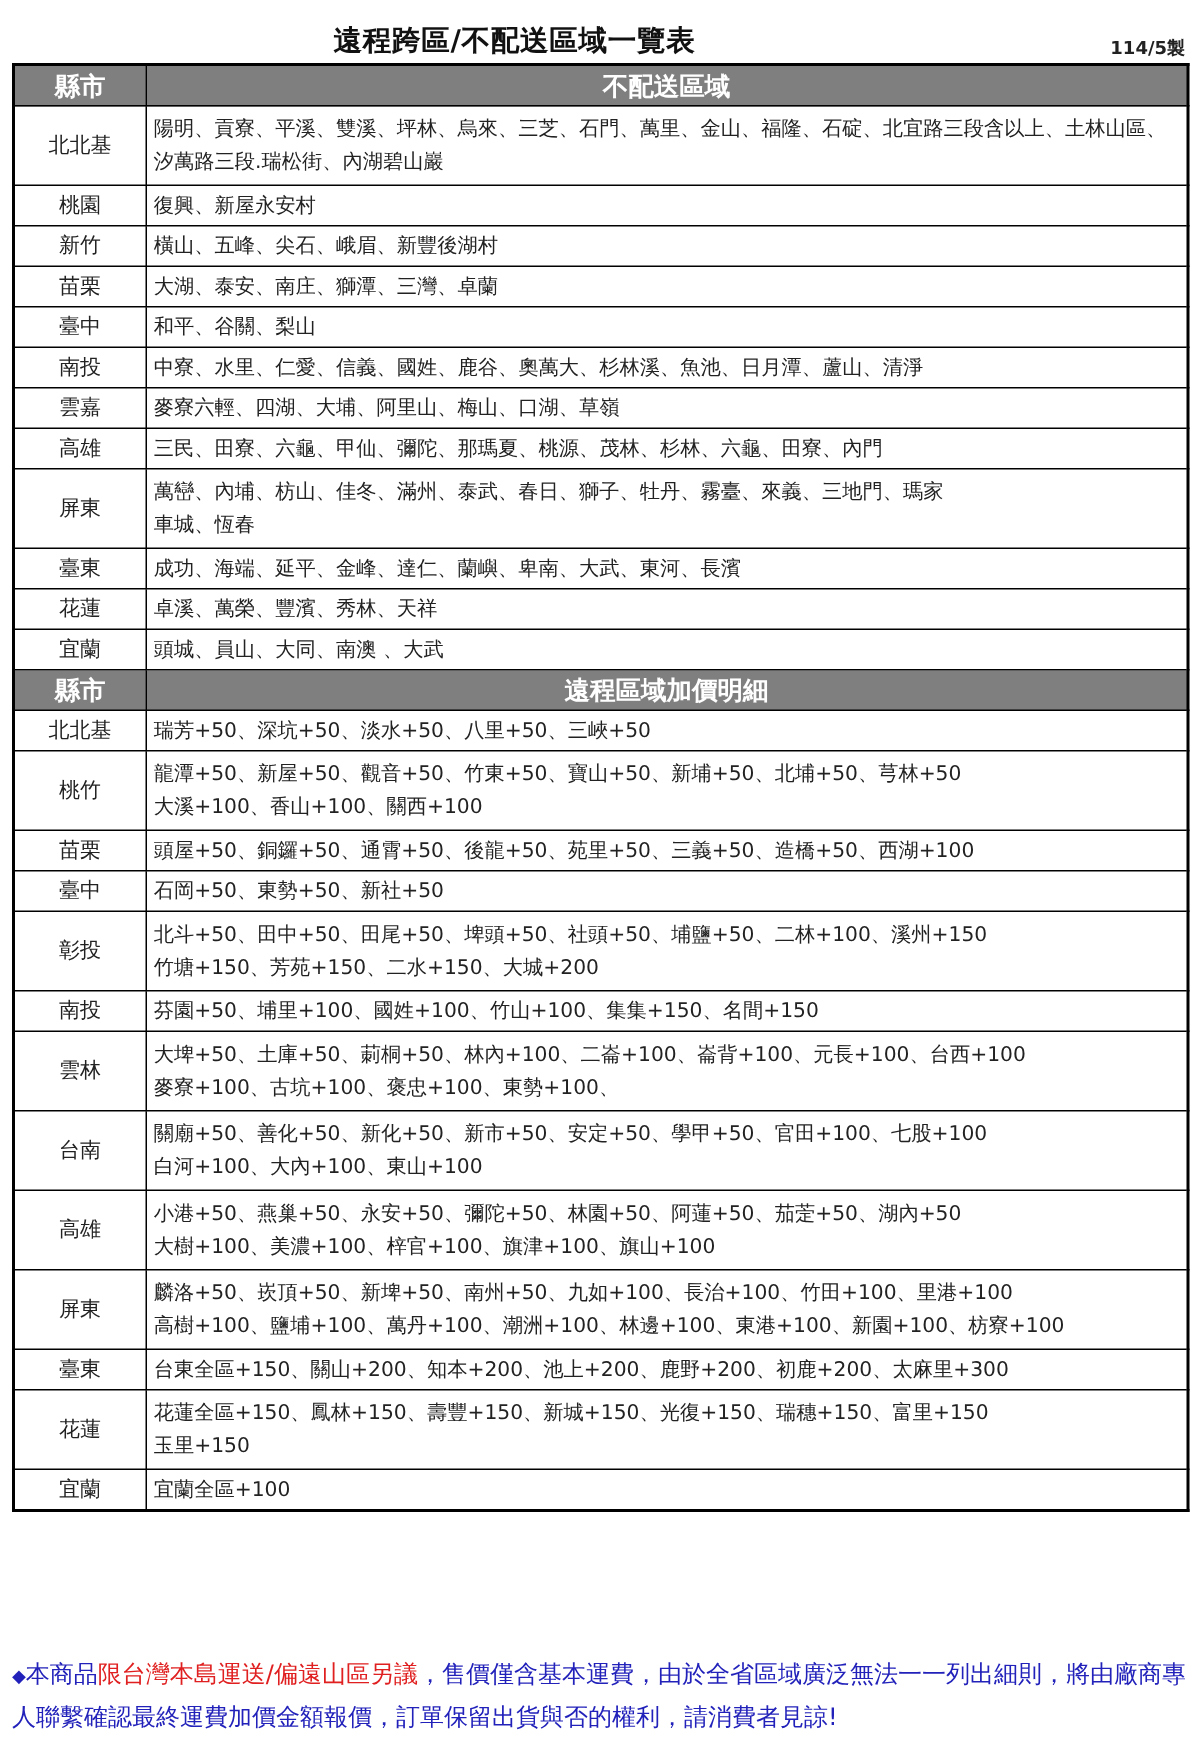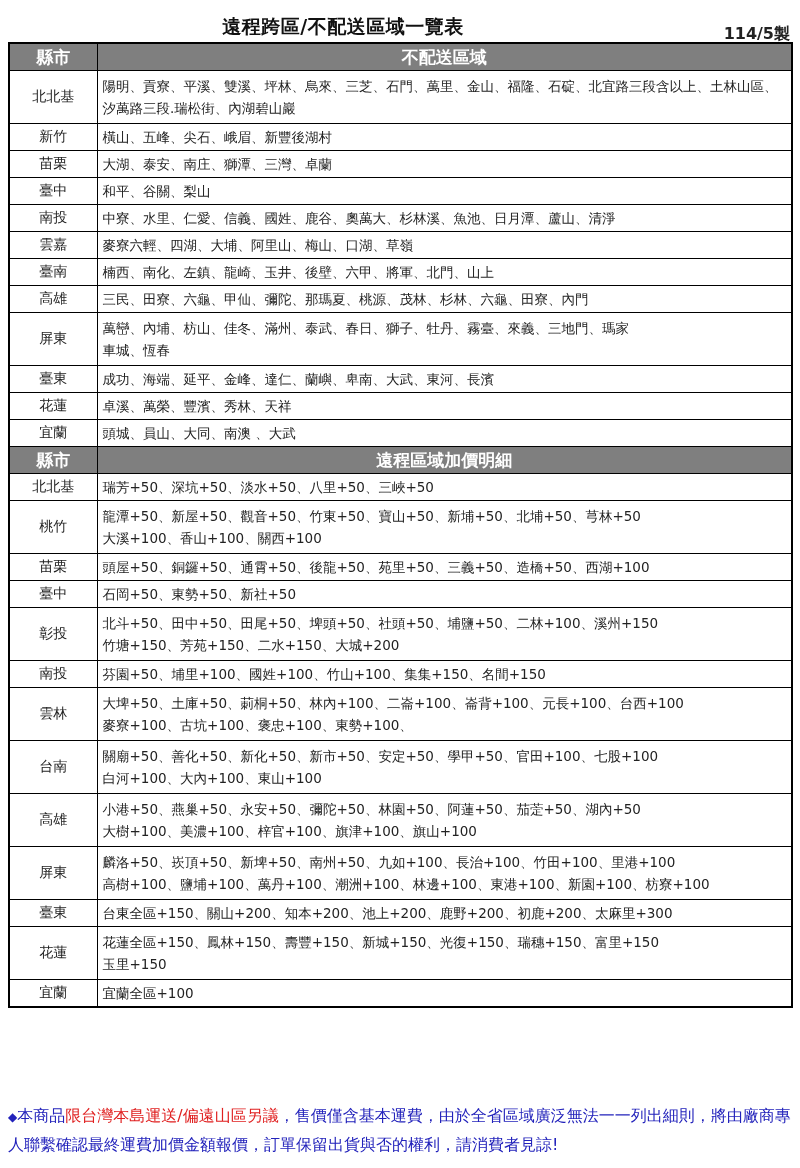--- a/index.html
+++ b/index.html
@@ -7,7 +7,7 @@
          font-family: "DejaVu Sans", "Liberation Sans", sans-serif; color: #222; }
   .title { position: absolute; left: 0; top: 14px; width: 686px; text-align: center;
            font-size: 19px; font-weight: bold; color: #111; letter-spacing: 0.5px; }
-  .date { position: absolute; right: 10px; top: 24px; font-size: 16px; font-weight: bold; color: #222; }
+  .date { position: absolute; right: 10px; top: 24px; font-size: 12px; font-weight: bold; color: #222; }
   table { position: absolute; left: 8px; top: 42px; width: 785px; border-collapse: collapse;
           border: 2.5px solid #000; table-layout: fixed; }
   td, th { border: 1.5px solid #000; padding: 0; }

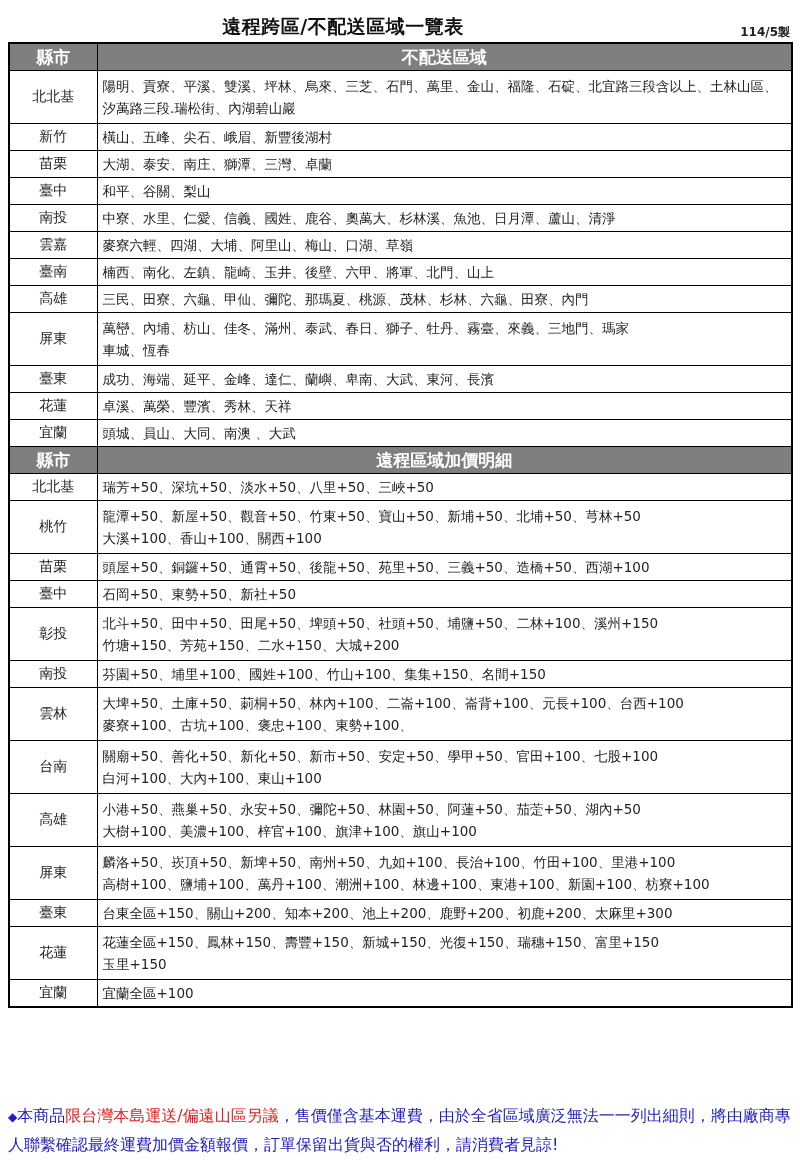--- a/index.html
+++ b/index.html
@@ -42,6 +42,10 @@
     <tr class="r2">
       <td class="county">北北基</td>
       <td class="areas">陽明、貢寮、平溪、雙溪、坪林、烏來、三芝、石門、萬里、金山、福隆、石碇、北宜路三段含以上、土林山區、汐萬路三段.瑞松街、內湖碧山巖</td>
+    </tr>
+    <tr class="r1">
+      <td class="county">桃園</td>
+      <td class="areas">復興、新屋永安村</td>
     </tr>
     <tr class="r1">
       <td class="county">新竹</td>

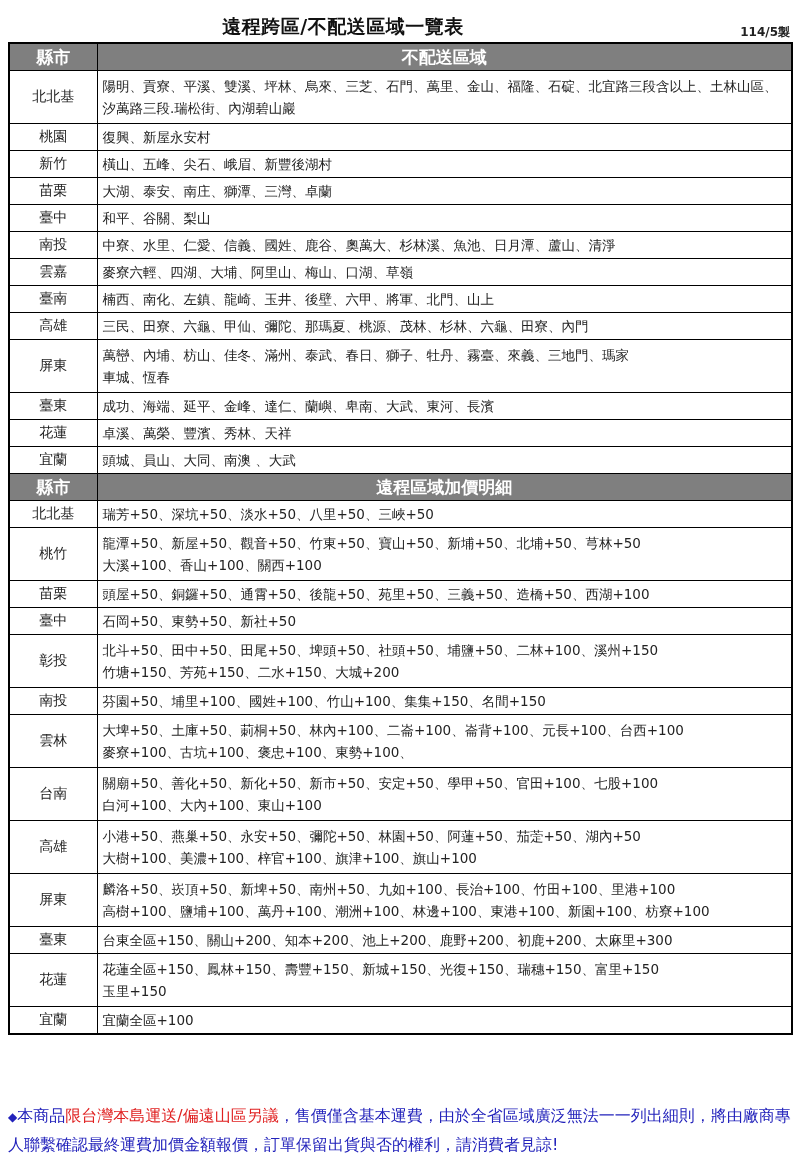--- a/index.html
+++ b/index.html
@@ -66,10 +66,6 @@
     <tr class="r1">
       <td class="county">雲嘉</td>
       <td class="areas">麥寮六輕、四湖、大埔、阿里山、梅山、口湖、草嶺</td>
-    </tr>
-    <tr class="r1">
-      <td class="county">臺南</td>
-      <td class="areas">楠西、南化、左鎮、龍崎、玉井、後壁、六甲、將軍、北門、山上</td>
     </tr>
     <tr class="r1">
       <td class="county">高雄</td>

